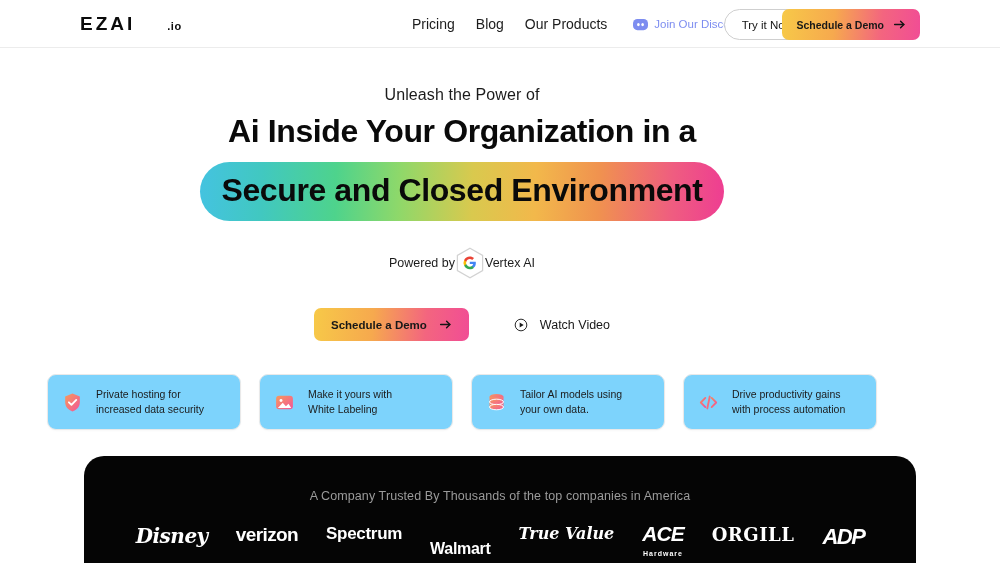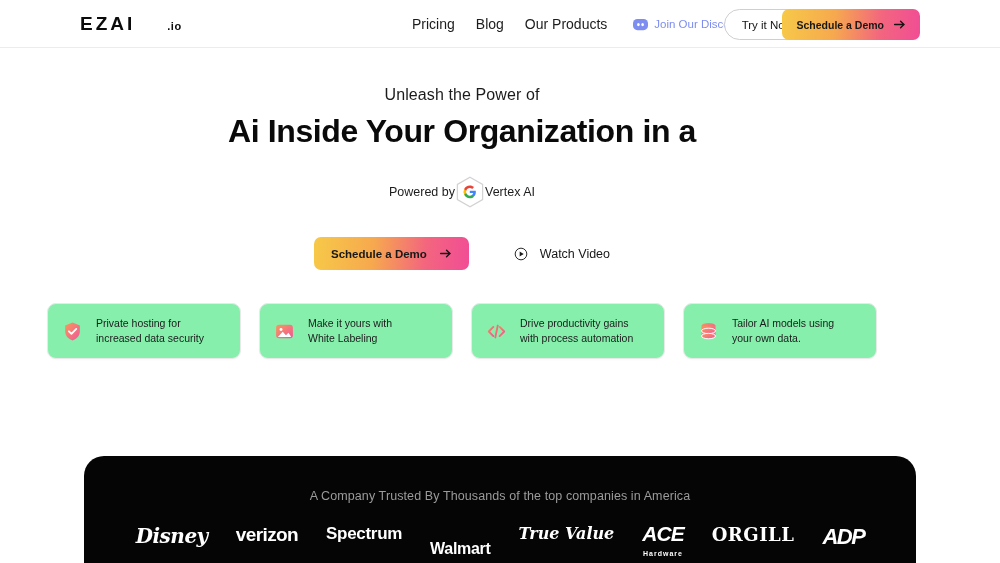--- a/index.html
+++ b/index.html
@@ -275,6 +275,9 @@
   <div class="eyebrow">Unleash the Power of</div>
   <h1 class="headline">Ai Inside Your Organization in a</h1>
 
+  <div class="pill-wrap">
+    <span class="pill">Secure and Closed Environment</span>
+  </div>
 
   <div class="powered">
     <span>Powered by</span>

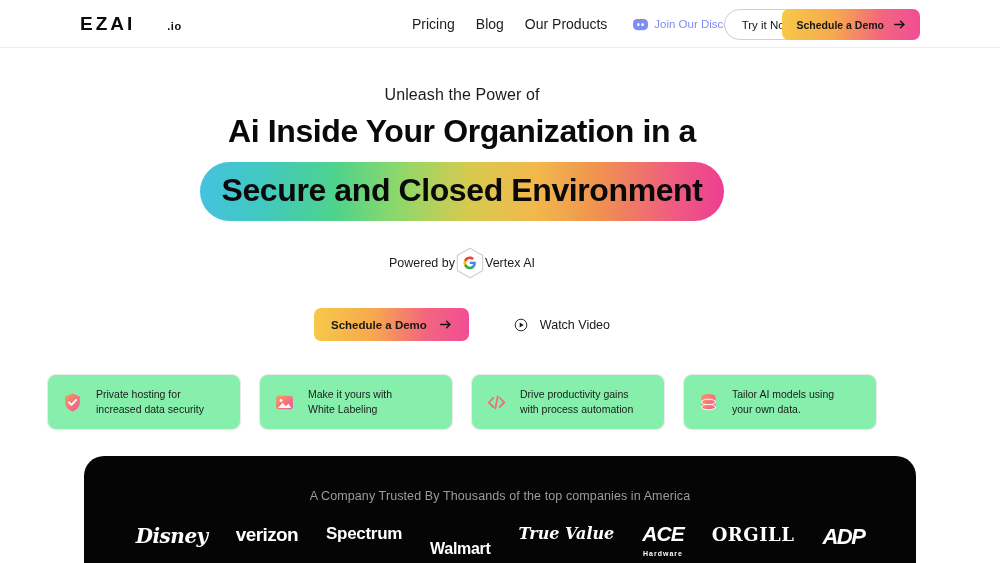--- a/index.html
+++ b/index.html
@@ -183,7 +183,7 @@
     height: 56px;
     border: 1px solid #e9e9e9;
     border-radius: 9px;
-    background: #86efac;
+    background: #7dd3fc;
     display: flex;
     align-items: center;
     gap: 13px;

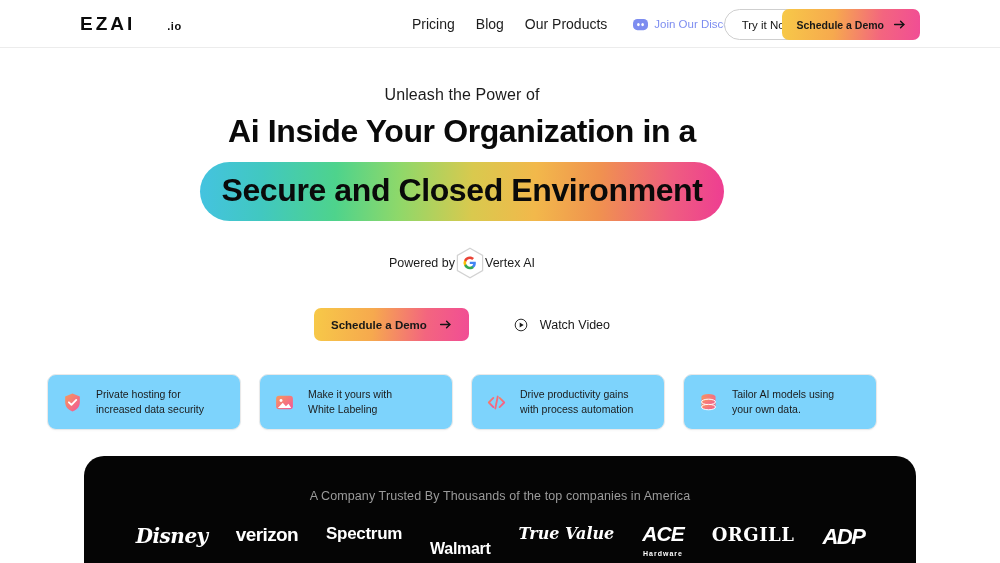--- a/index.html
+++ b/index.html
@@ -359,26 +359,6 @@
 
     <div class="card">
       <span>
-        <svg class="card-ico" viewBox="0 0 24 24" fill="none" xmlns="http://www.w3.org/2000/svg">
-          <defs>
-              <linearGradient id="g4" x1="0" y1="0" x2="1" y2="1">
-            <stop offset="0" stop-color="#f7845c"></stop>
-                <stop offset="1" stop-color="#f2559a"></stop>
-          </linearGradient>
-            </defs>
-          <polyline points="8.4,6.8 3.2,12 8.4,17.2" stroke="url(#g4)" stroke-width="2.1" stroke-linecap="round" stroke-linejoin="round"></polyline>
-          <polyline points="15.6,6.8 20.8,12 15.6,17.2" stroke="url(#g4)" stroke-width="2.1" stroke-linecap="round" stroke-linejoin="round"></polyline>
-          <line x1="13.4" y1="5.2" x2="10.6" y2="18.8" stroke="url(#g4)" stroke-width="2.1" stroke-linecap="round"></line>
-        </svg>
-      </span>
-      <div class="card-text">
-        <div>Drive productivity gains</div>
-        <div>with process automation</div>
-      </div>
-    </div>
-
-    <div class="card">
-      <span>
         <svg class="card-ico" viewBox="0 0 24 24" xmlns="http://www.w3.org/2000/svg">
           <defs>
               <linearGradient id="g3" x1="0" y1="0" x2="1" y2="1">
@@ -396,6 +376,26 @@
       <div class="card-text">
         <div>Tailor AI models using</div>
         <div>your own data.</div>
+      </div>
+    </div>
+
+    <div class="card">
+      <span>
+        <svg class="card-ico" viewBox="0 0 24 24" fill="none" xmlns="http://www.w3.org/2000/svg">
+          <defs>
+              <linearGradient id="g4" x1="0" y1="0" x2="1" y2="1">
+            <stop offset="0" stop-color="#f7845c"></stop>
+                <stop offset="1" stop-color="#f2559a"></stop>
+          </linearGradient>
+            </defs>
+          <polyline points="8.4,6.8 3.2,12 8.4,17.2" stroke="url(#g4)" stroke-width="2.1" stroke-linecap="round" stroke-linejoin="round"></polyline>
+          <polyline points="15.6,6.8 20.8,12 15.6,17.2" stroke="url(#g4)" stroke-width="2.1" stroke-linecap="round" stroke-linejoin="round"></polyline>
+          <line x1="13.4" y1="5.2" x2="10.6" y2="18.8" stroke="url(#g4)" stroke-width="2.1" stroke-linecap="round"></line>
+        </svg>
+      </span>
+      <div class="card-text">
+        <div>Drive productivity gains</div>
+        <div>with process automation</div>
       </div>
     </div>
 

